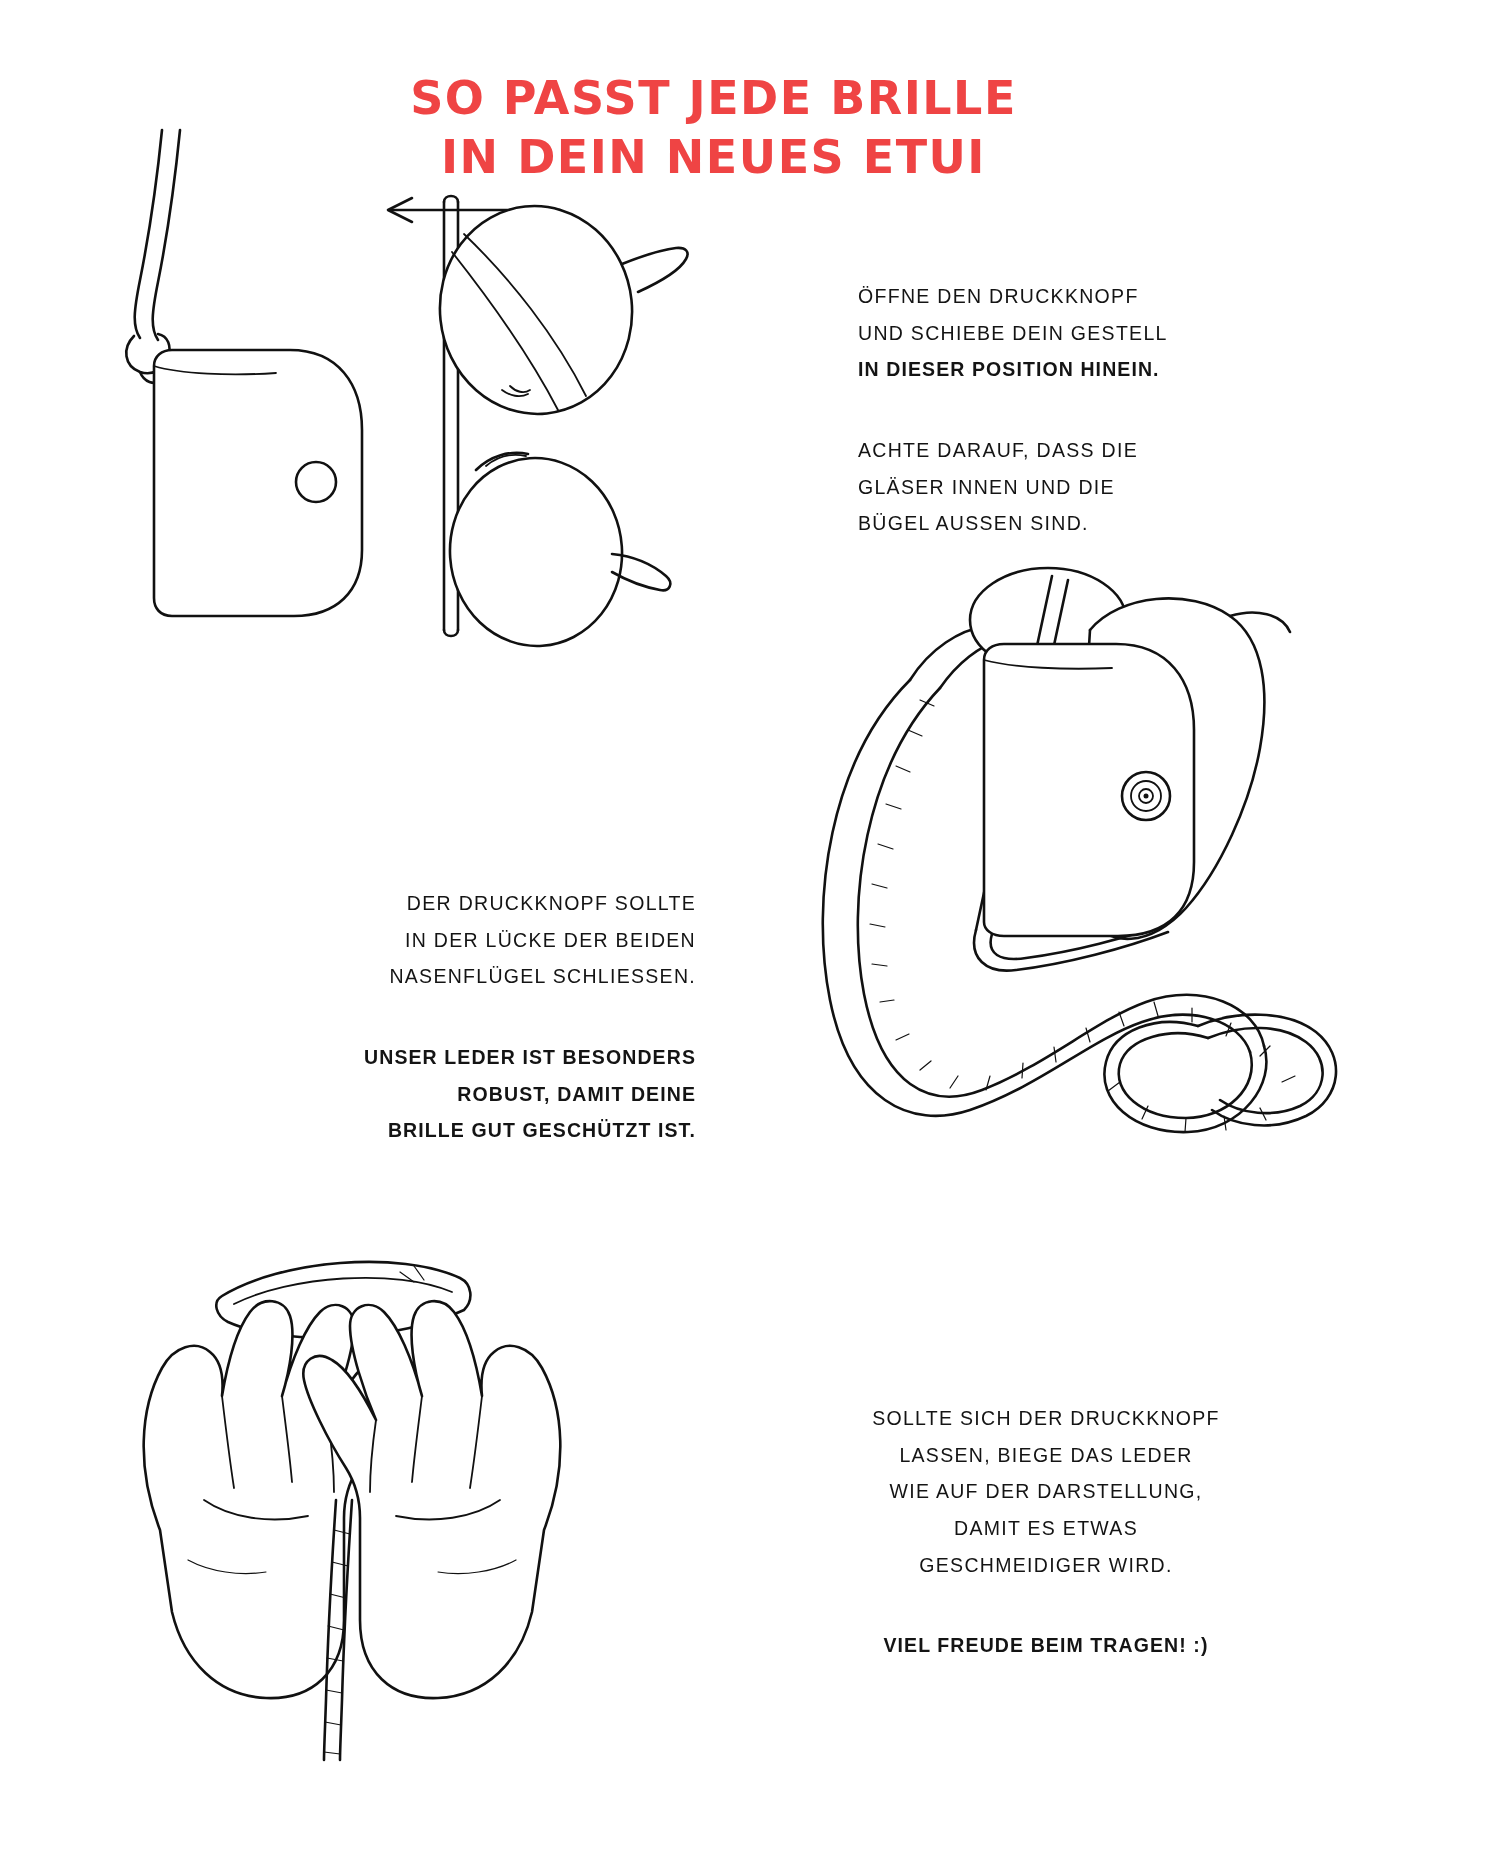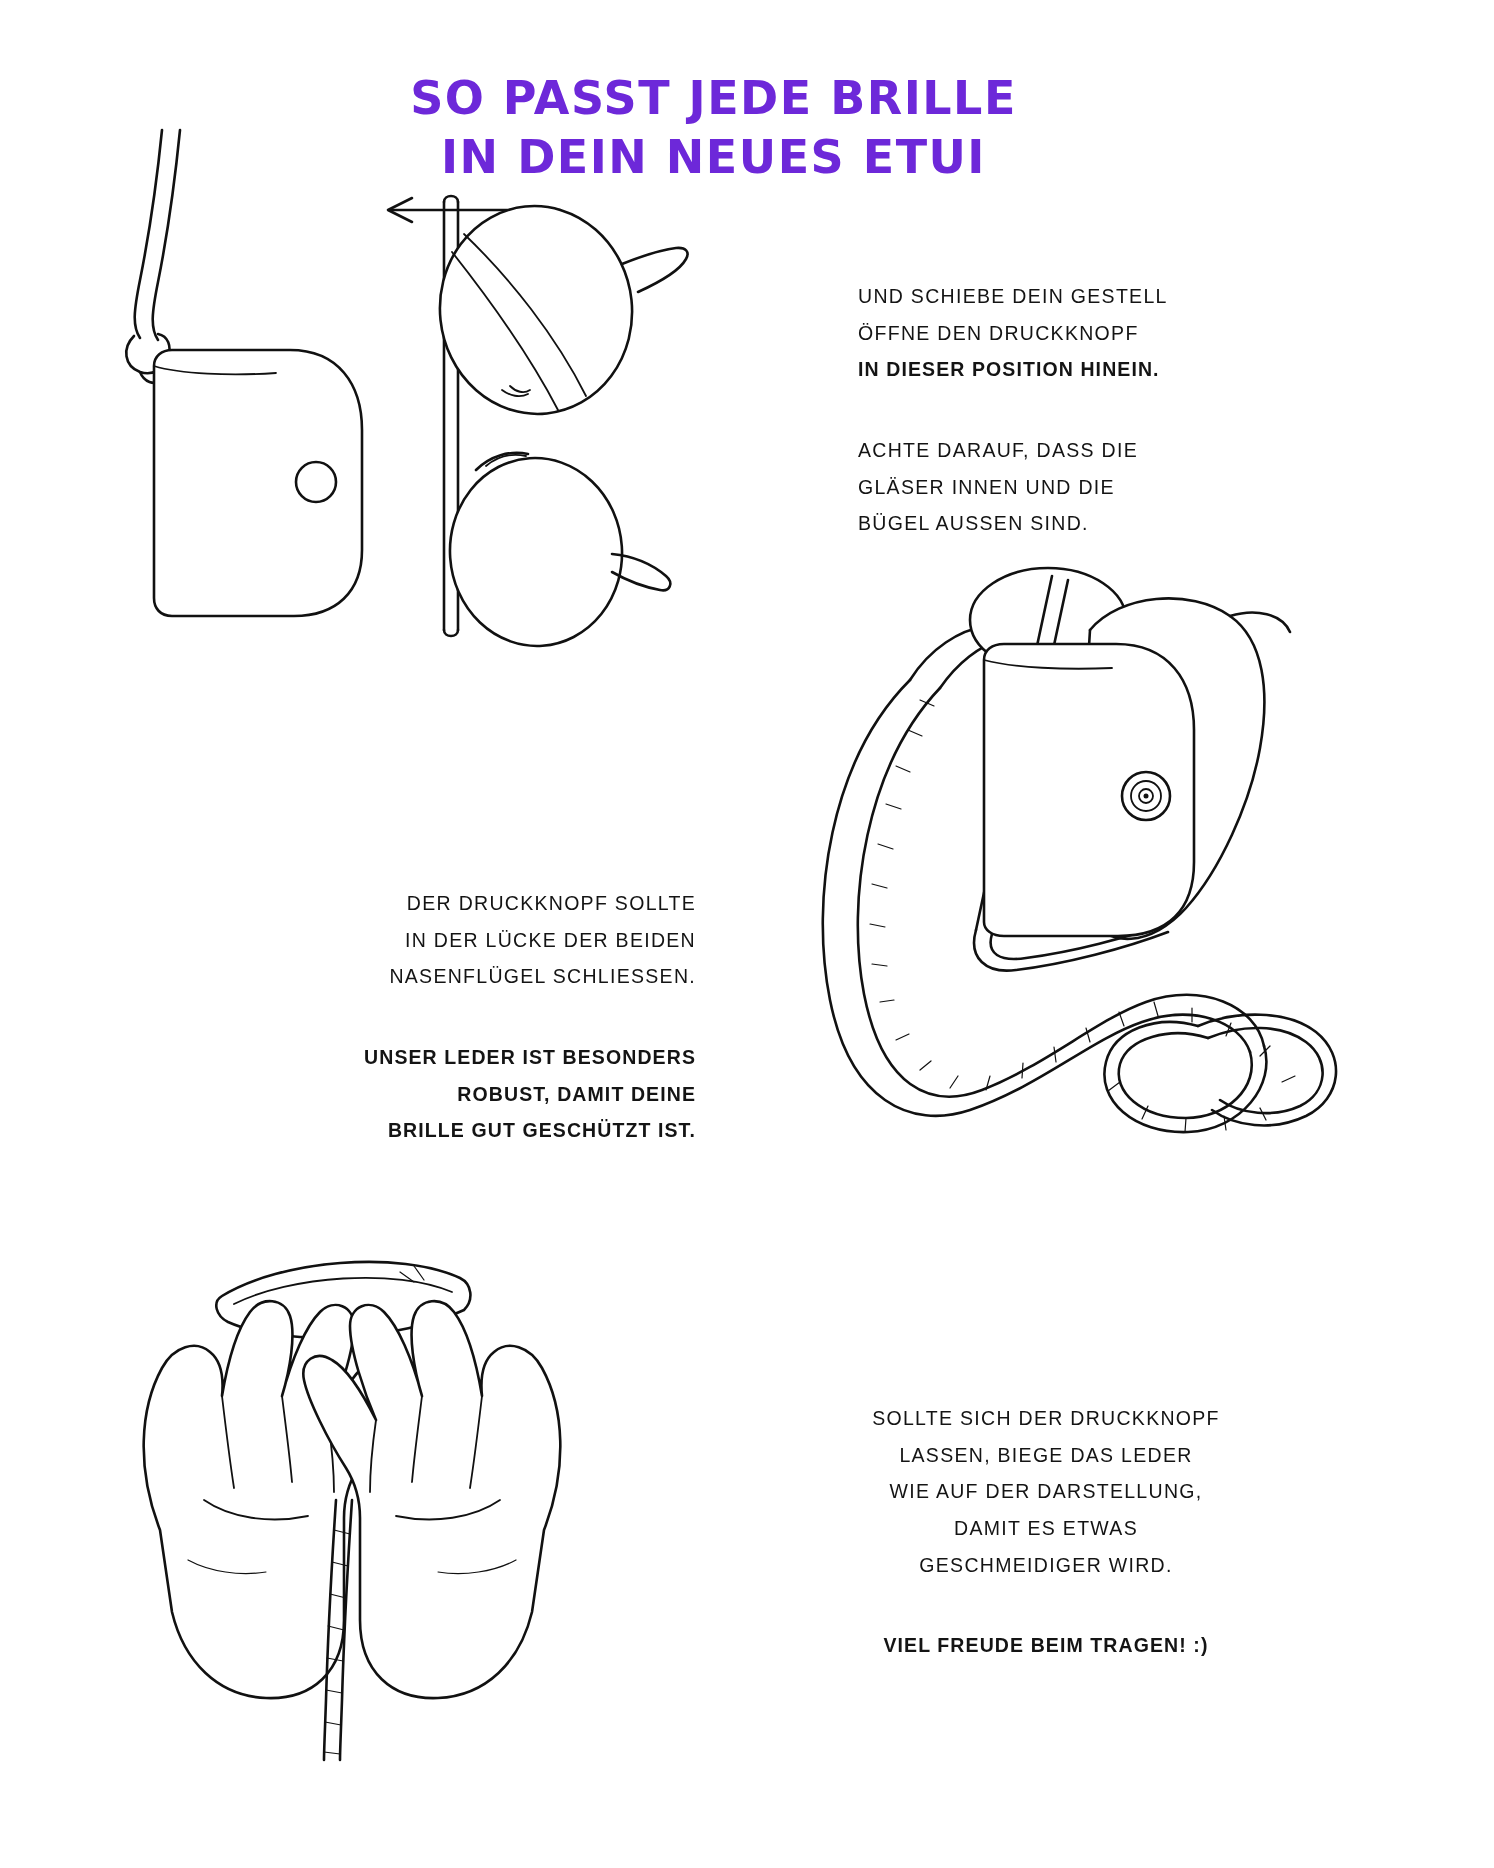--- a/index.html
+++ b/index.html
@@ -28,7 +28,7 @@
     font-size: 46px;
     letter-spacing: 1.5px;
     line-height: 1.28;
-    color: #6d28d9;
+    color: #ef4444;
     text-transform: uppercase;
   }
   .title .line2 { display: block; }

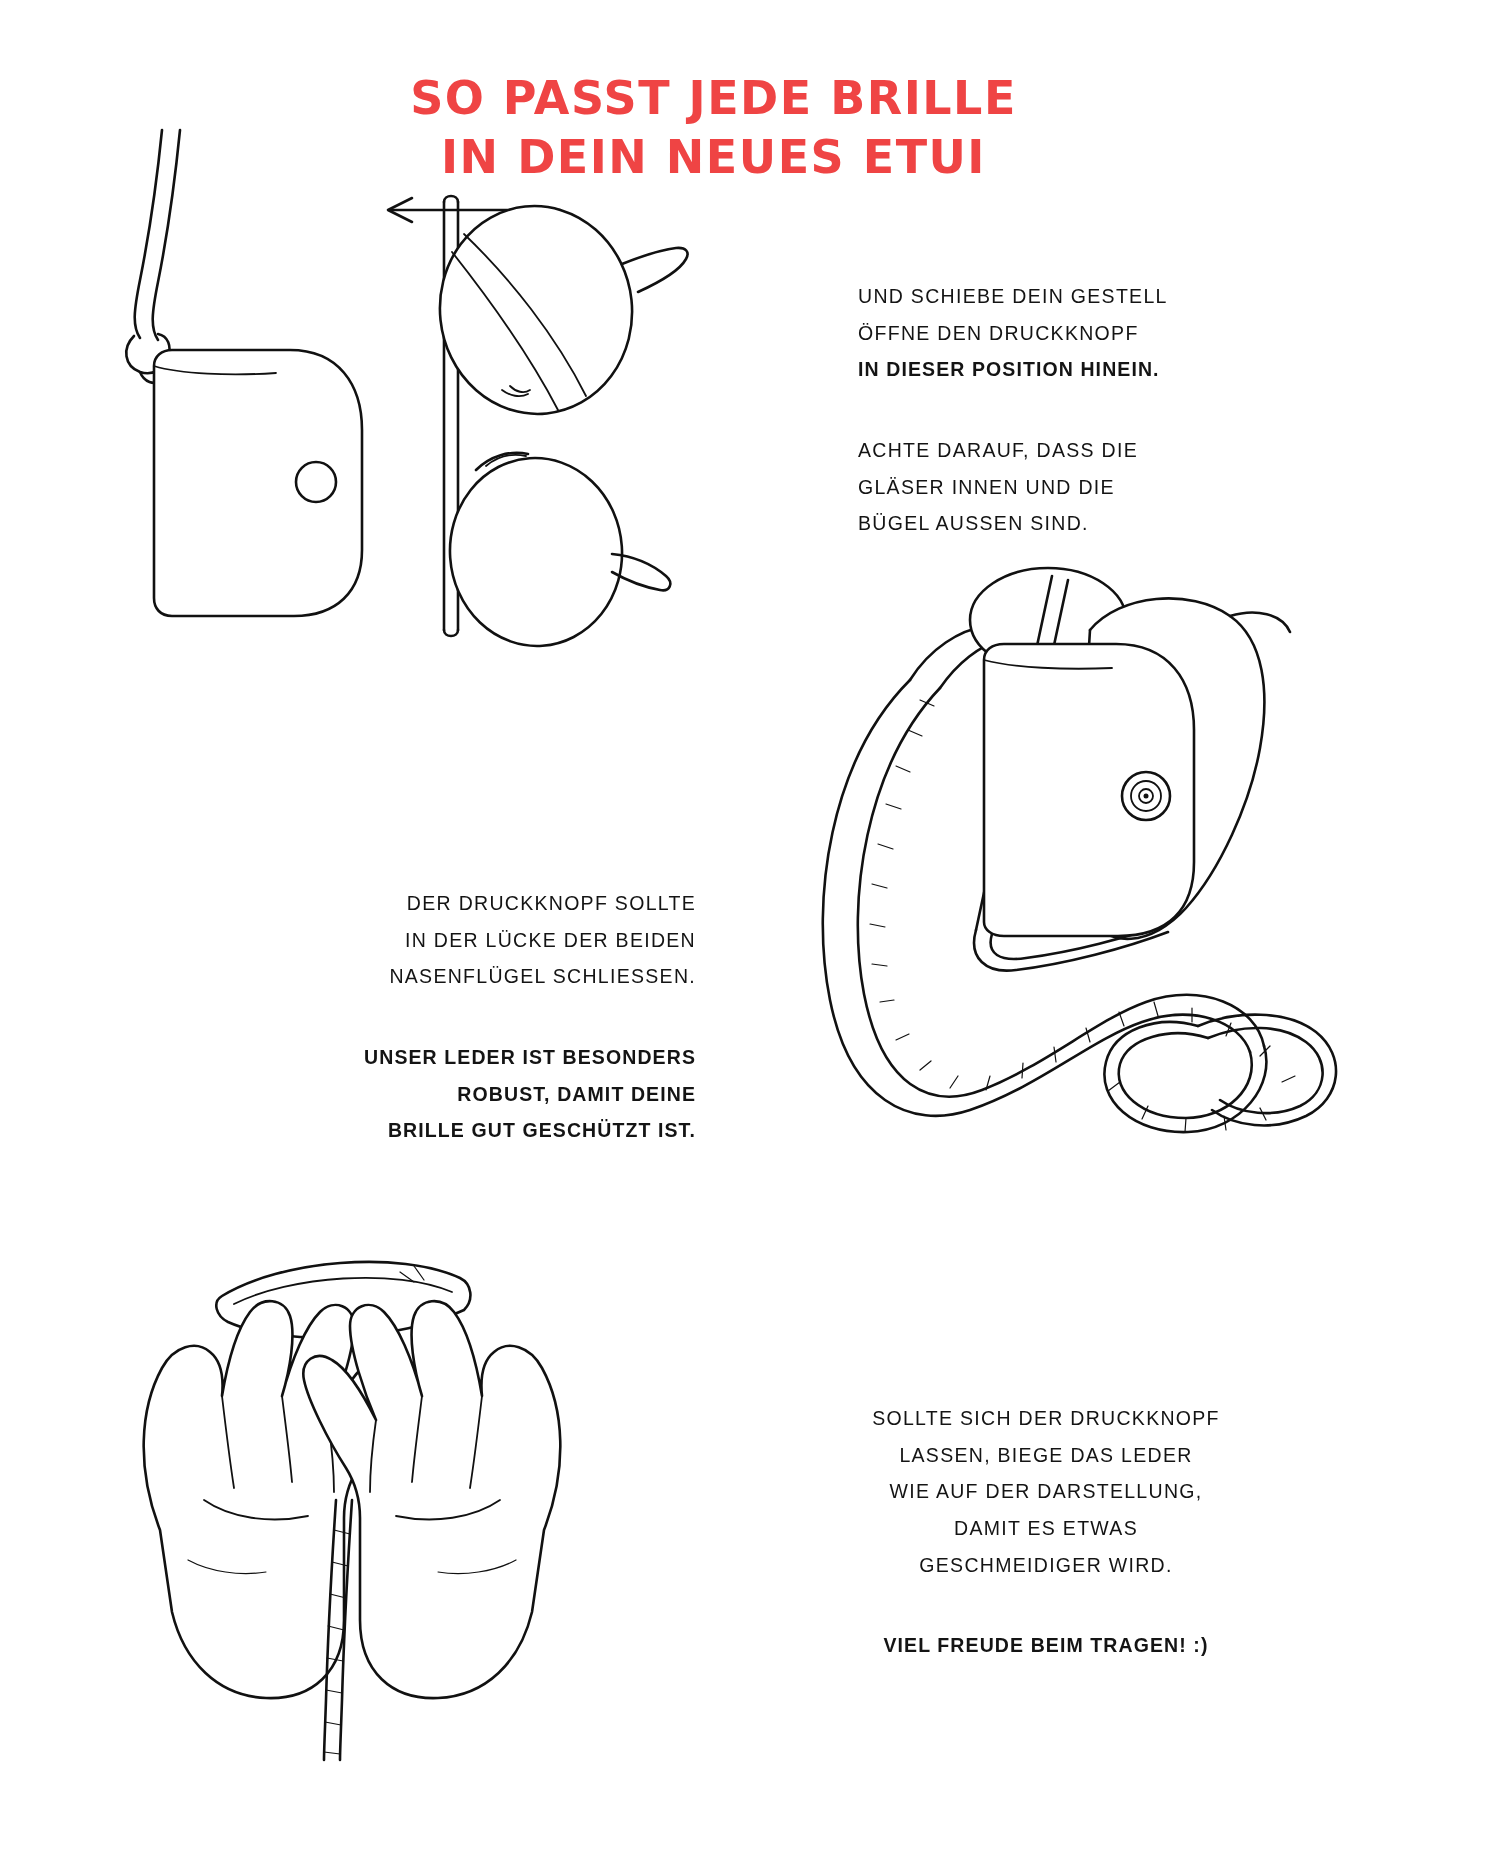--- a/index.html
+++ b/index.html
@@ -152,8 +152,8 @@
 </div>
 
 <div class="textblock" id="text-open-snap">
+  <p>ÖFFNE DEN DRUCKKNOPF</p>
   <p>UND SCHIEBE DEIN GESTELL</p>
-  <p>ÖFFNE DEN DRUCKKNOPF</p>
   <p class="bold">IN DIESER POSITION HINEIN.</p>
   <p class="spaced">ACHTE DARAUF, DASS DIE</p>
   <p>GLÄSER INNEN UND DIE</p>

